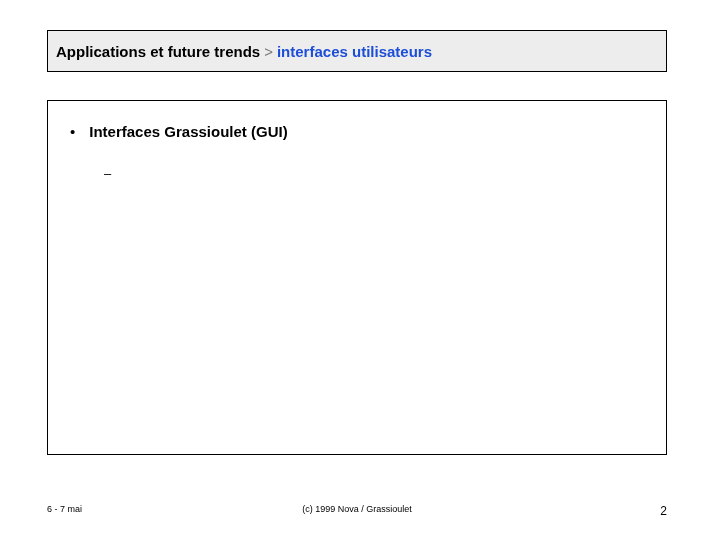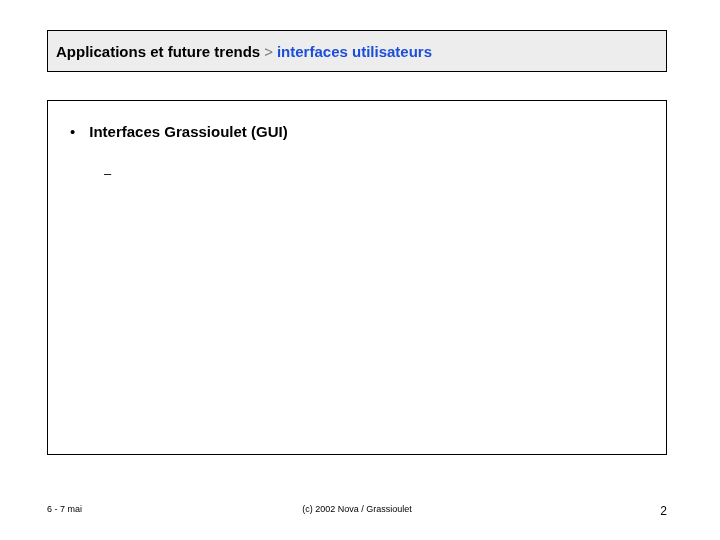--- a/index.html
+++ b/index.html
@@ -94,7 +94,7 @@
 
   <div class="footer">
     <span class="left">6 - 7 mai</span>
-    <span class="center">(c) 2002 Nova / Grassioulet</span>
+    <span class="center">(c) 1999 Nova / Grassioulet</span>
     <span class="right">2</span>
   </div>
 

